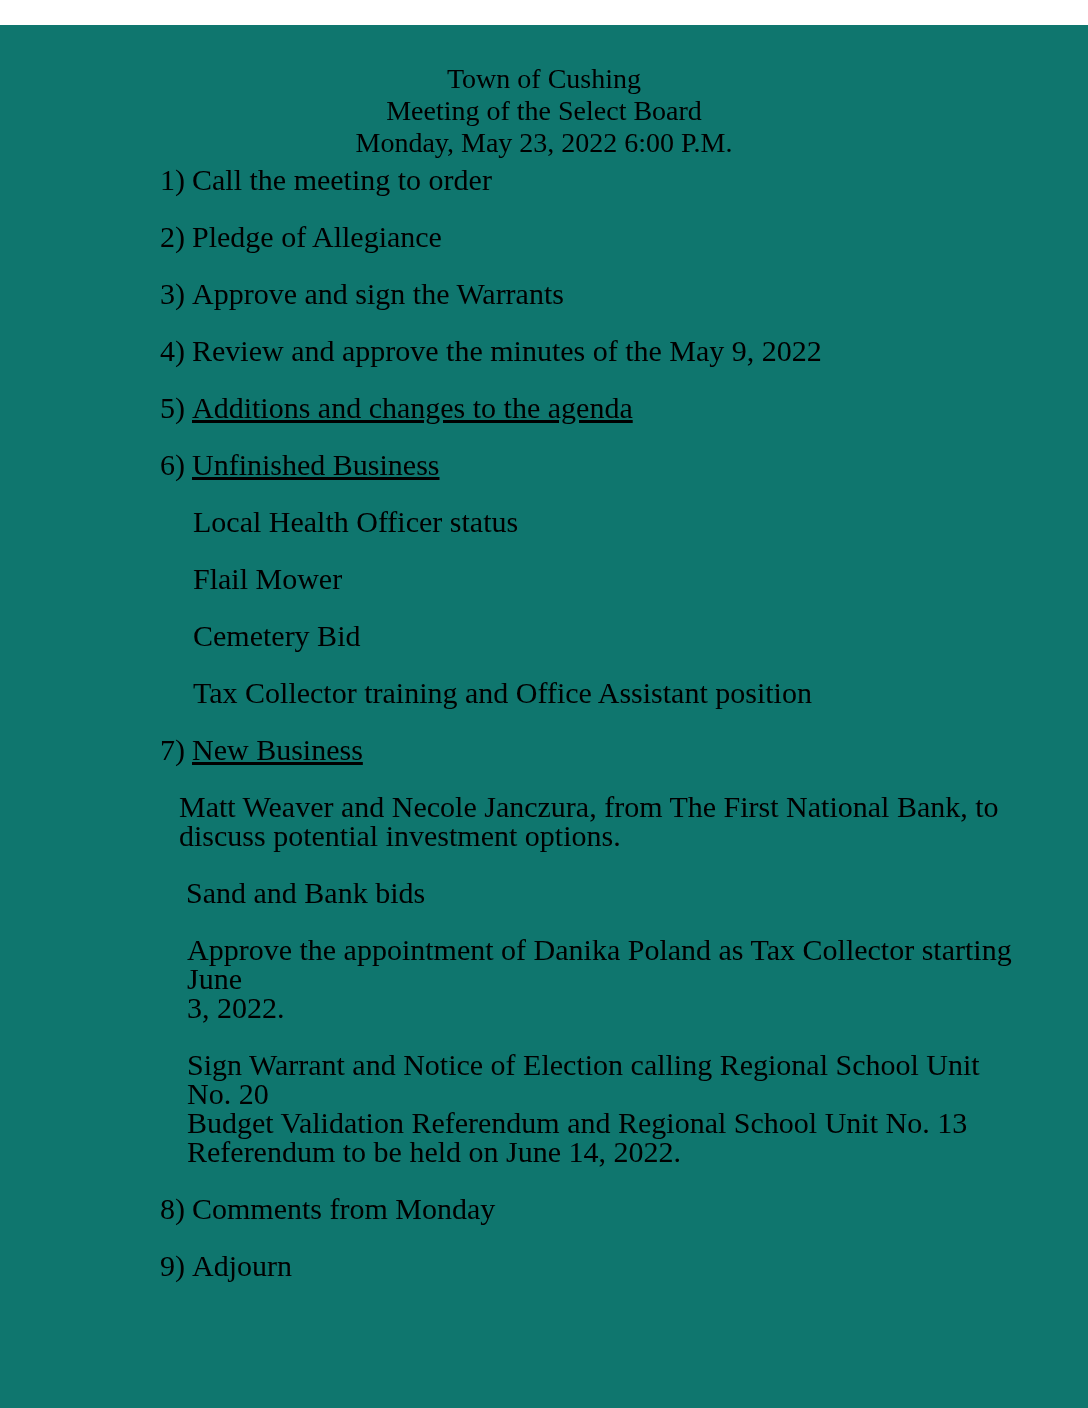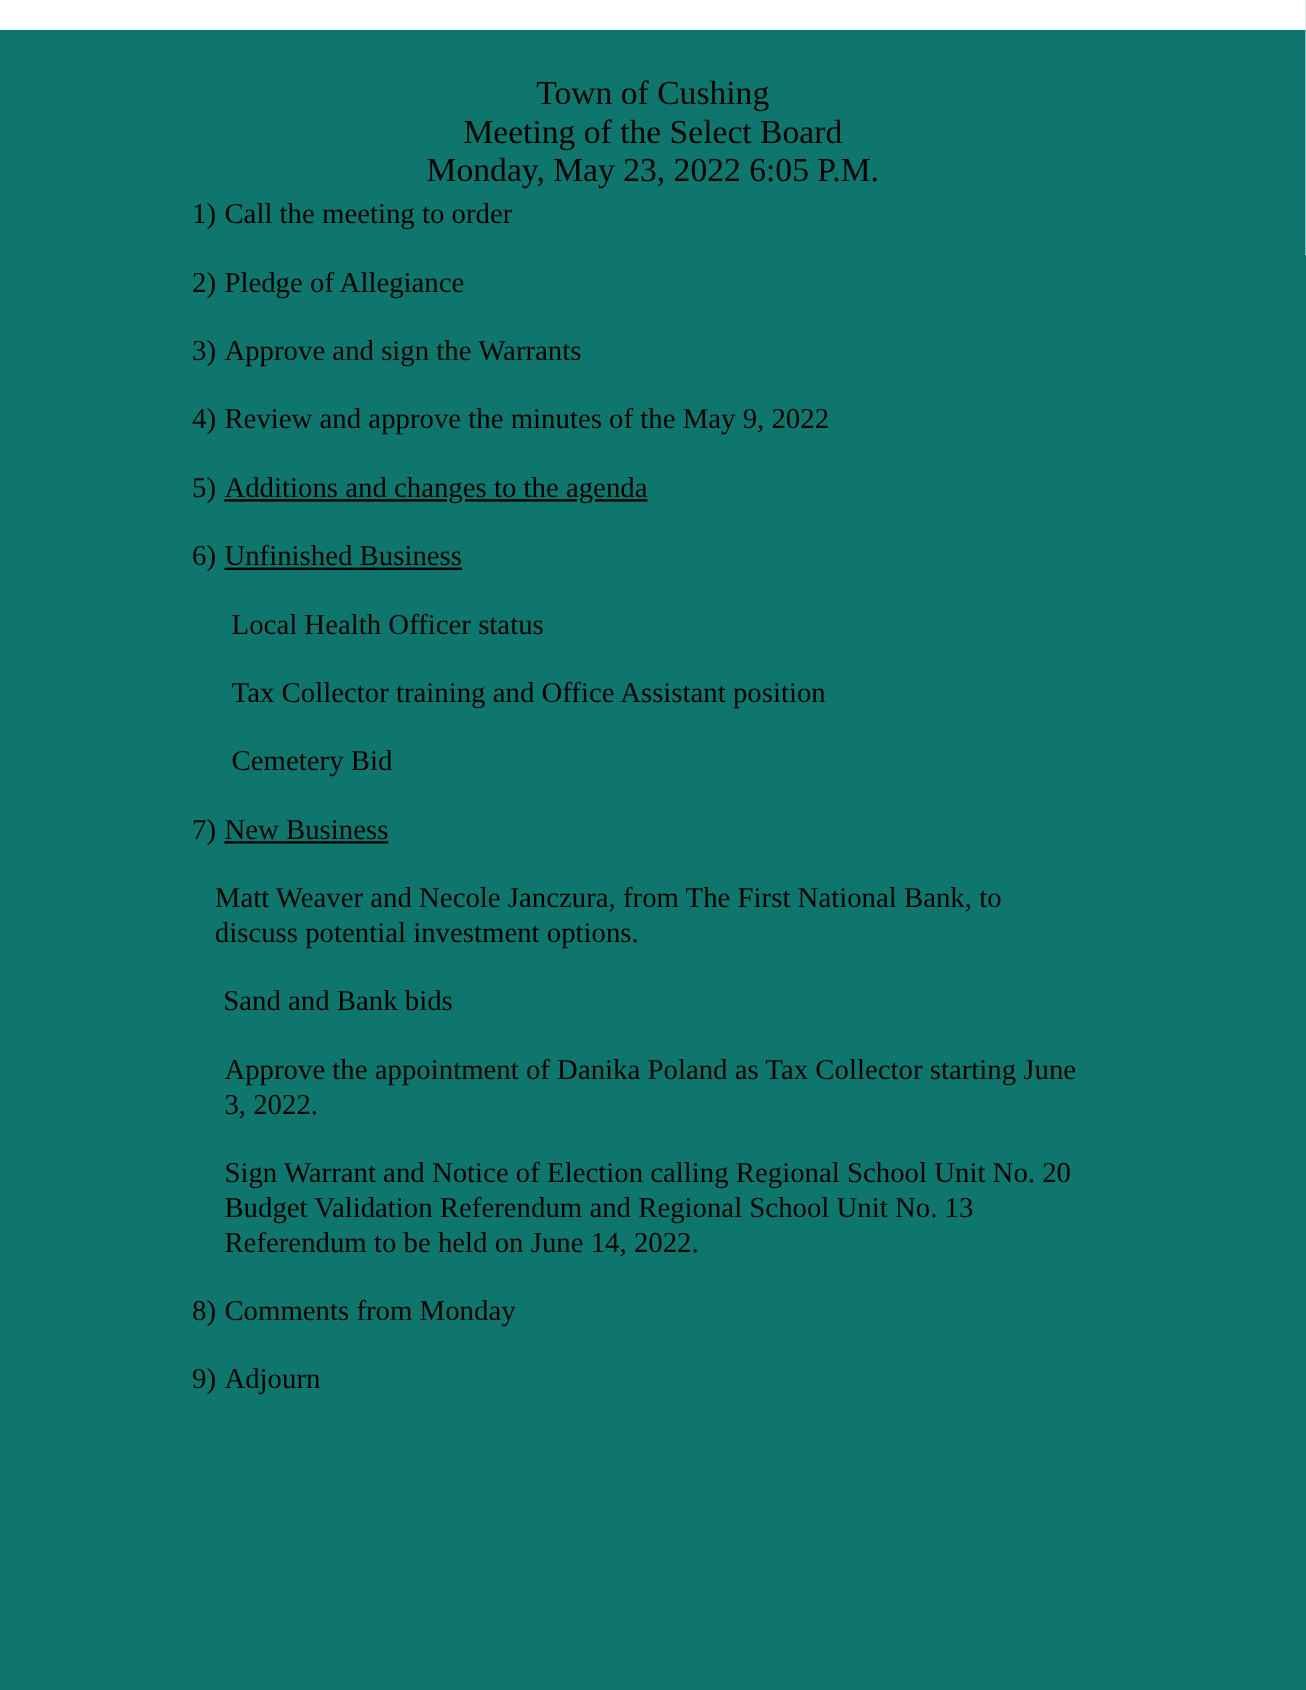--- a/index.html
+++ b/index.html
@@ -53,7 +53,7 @@
   <header class="doc-header">
     <div>Town of Cushing</div>
     <div>Meeting of the Select Board</div>
-    <div>Monday, May 23, 2022 6:05 P.M.</div>
+    <div>Monday, May 23, 2022 6:00 P.M.</div>
   </header>
 
   <main class="doc-body">

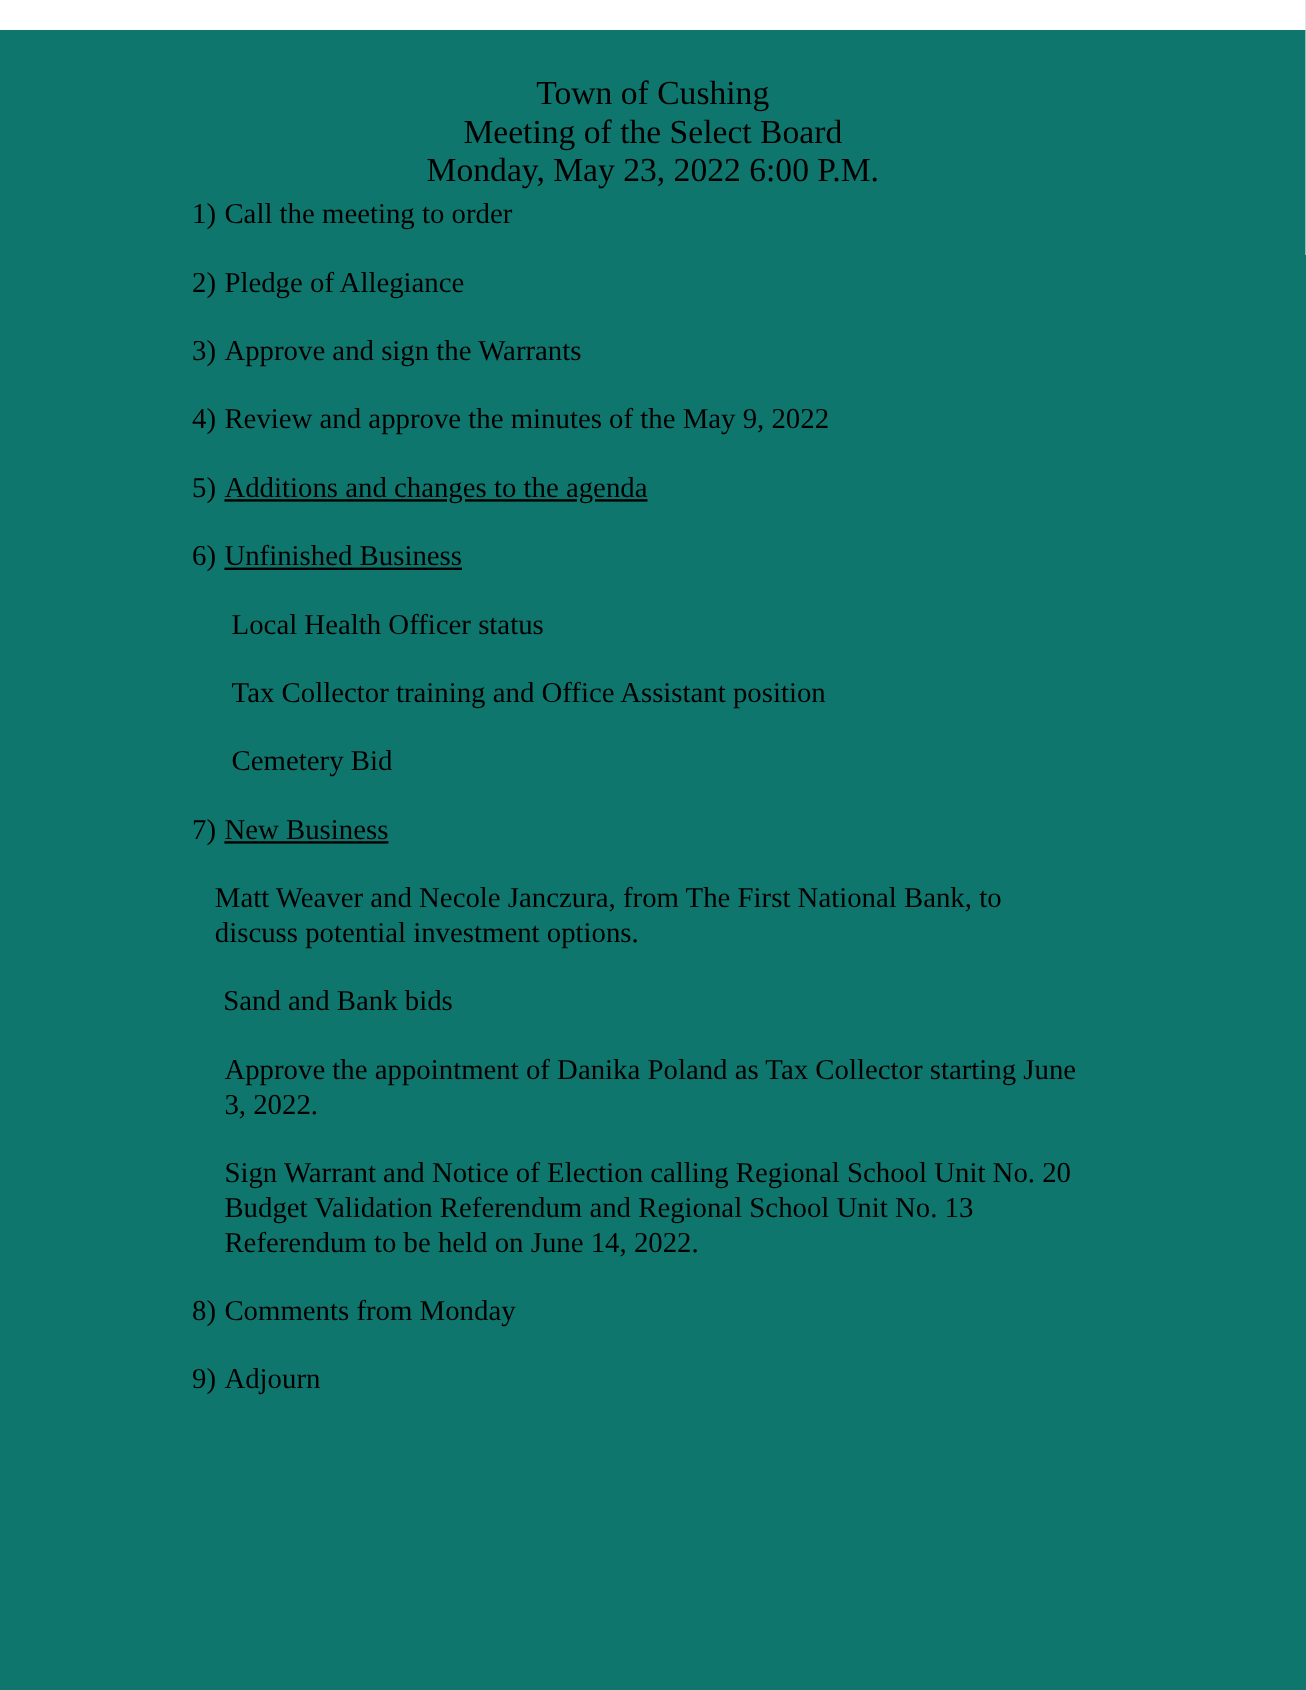--- a/index.html
+++ b/index.html
@@ -26,7 +26,7 @@
     margin-bottom: 6px;
   }
   .doc-body {
-    font-size: 24px;
+    font-size: 30px;
     line-height: 29px;
     padding-left: 160px;
     padding-right: 60px;

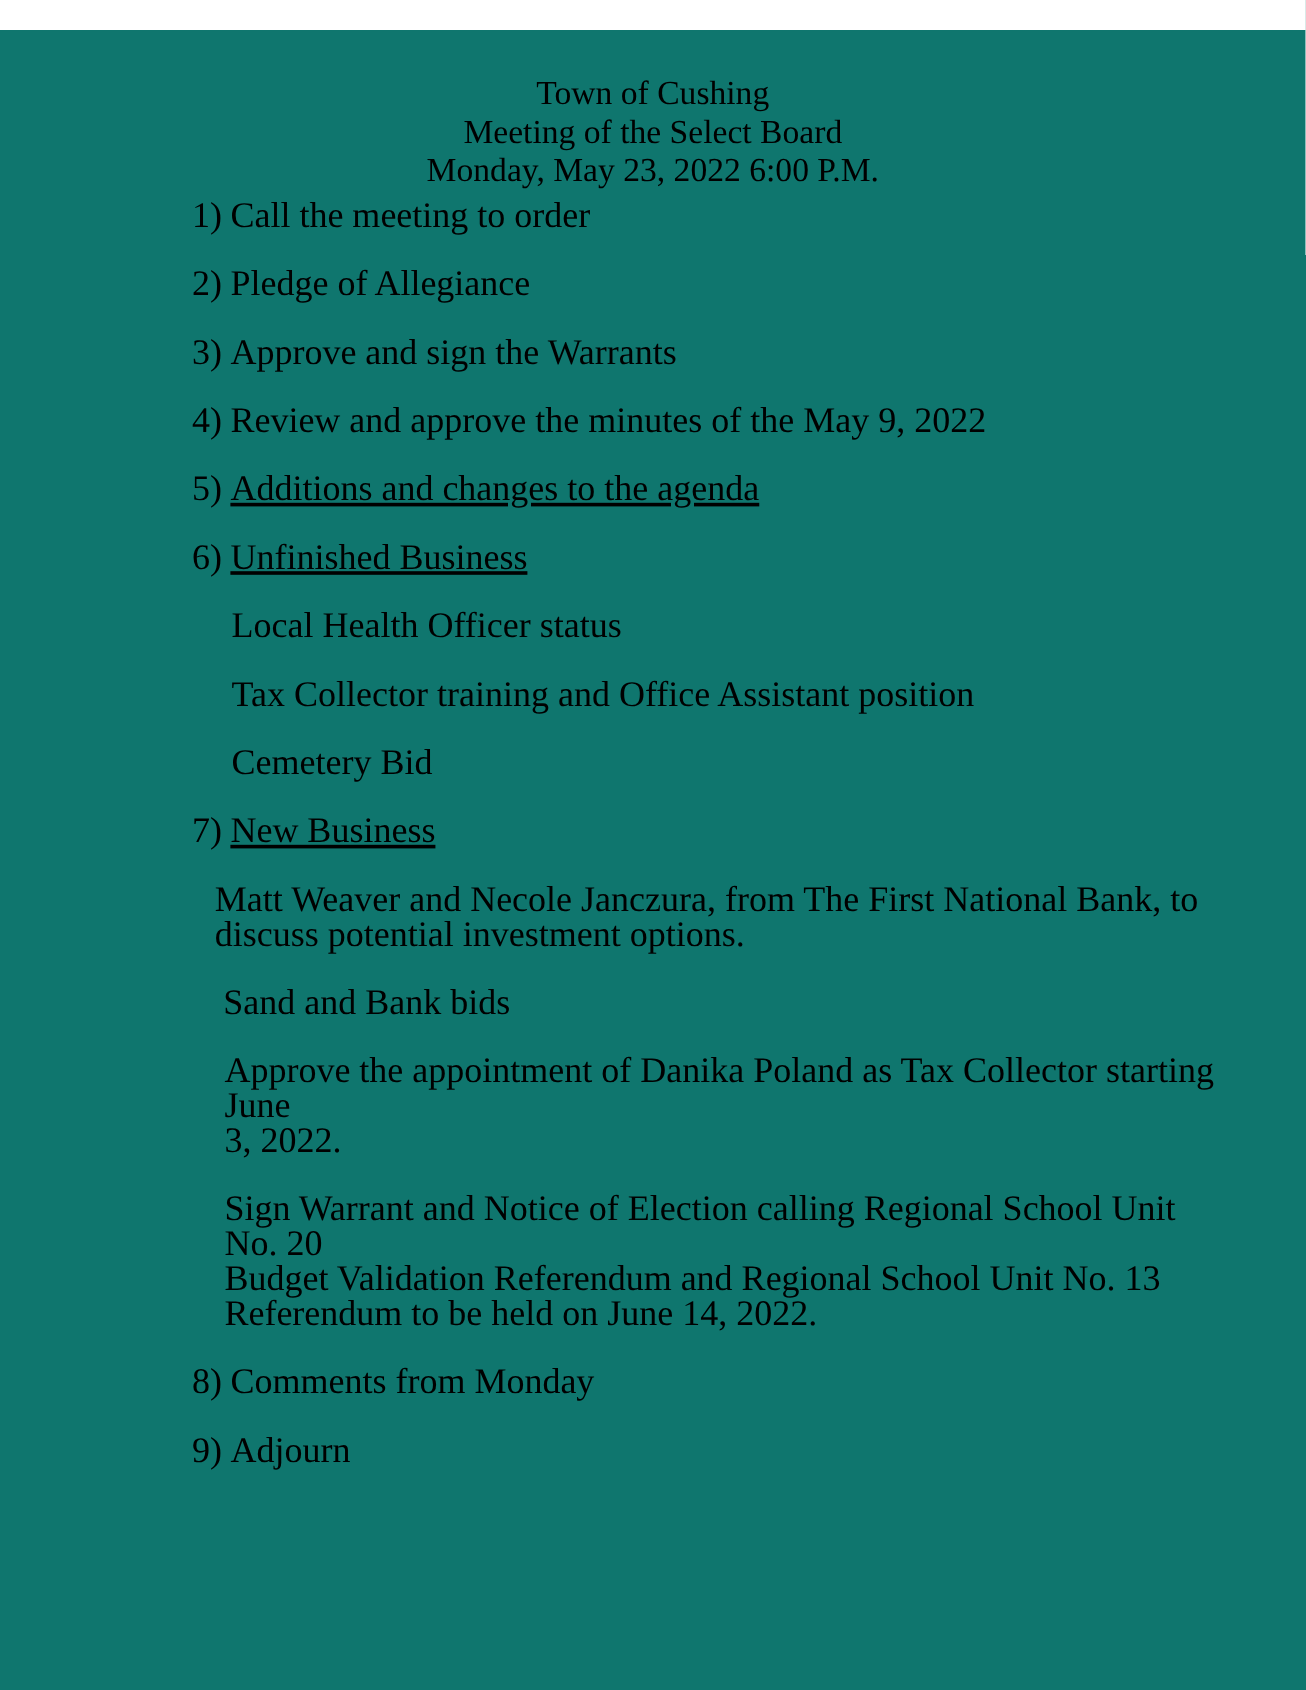--- a/index.html
+++ b/index.html
@@ -83,6 +83,7 @@
     </div>
 
     <div class="sub-a">Local Health Officer status</div>
+    <div class="sub-a">Flail Mower</div>
     <div class="sub-a">Tax Collector training and Office Assistant position</div>
     <div class="sub-a">Cemetery Bid</div>
 

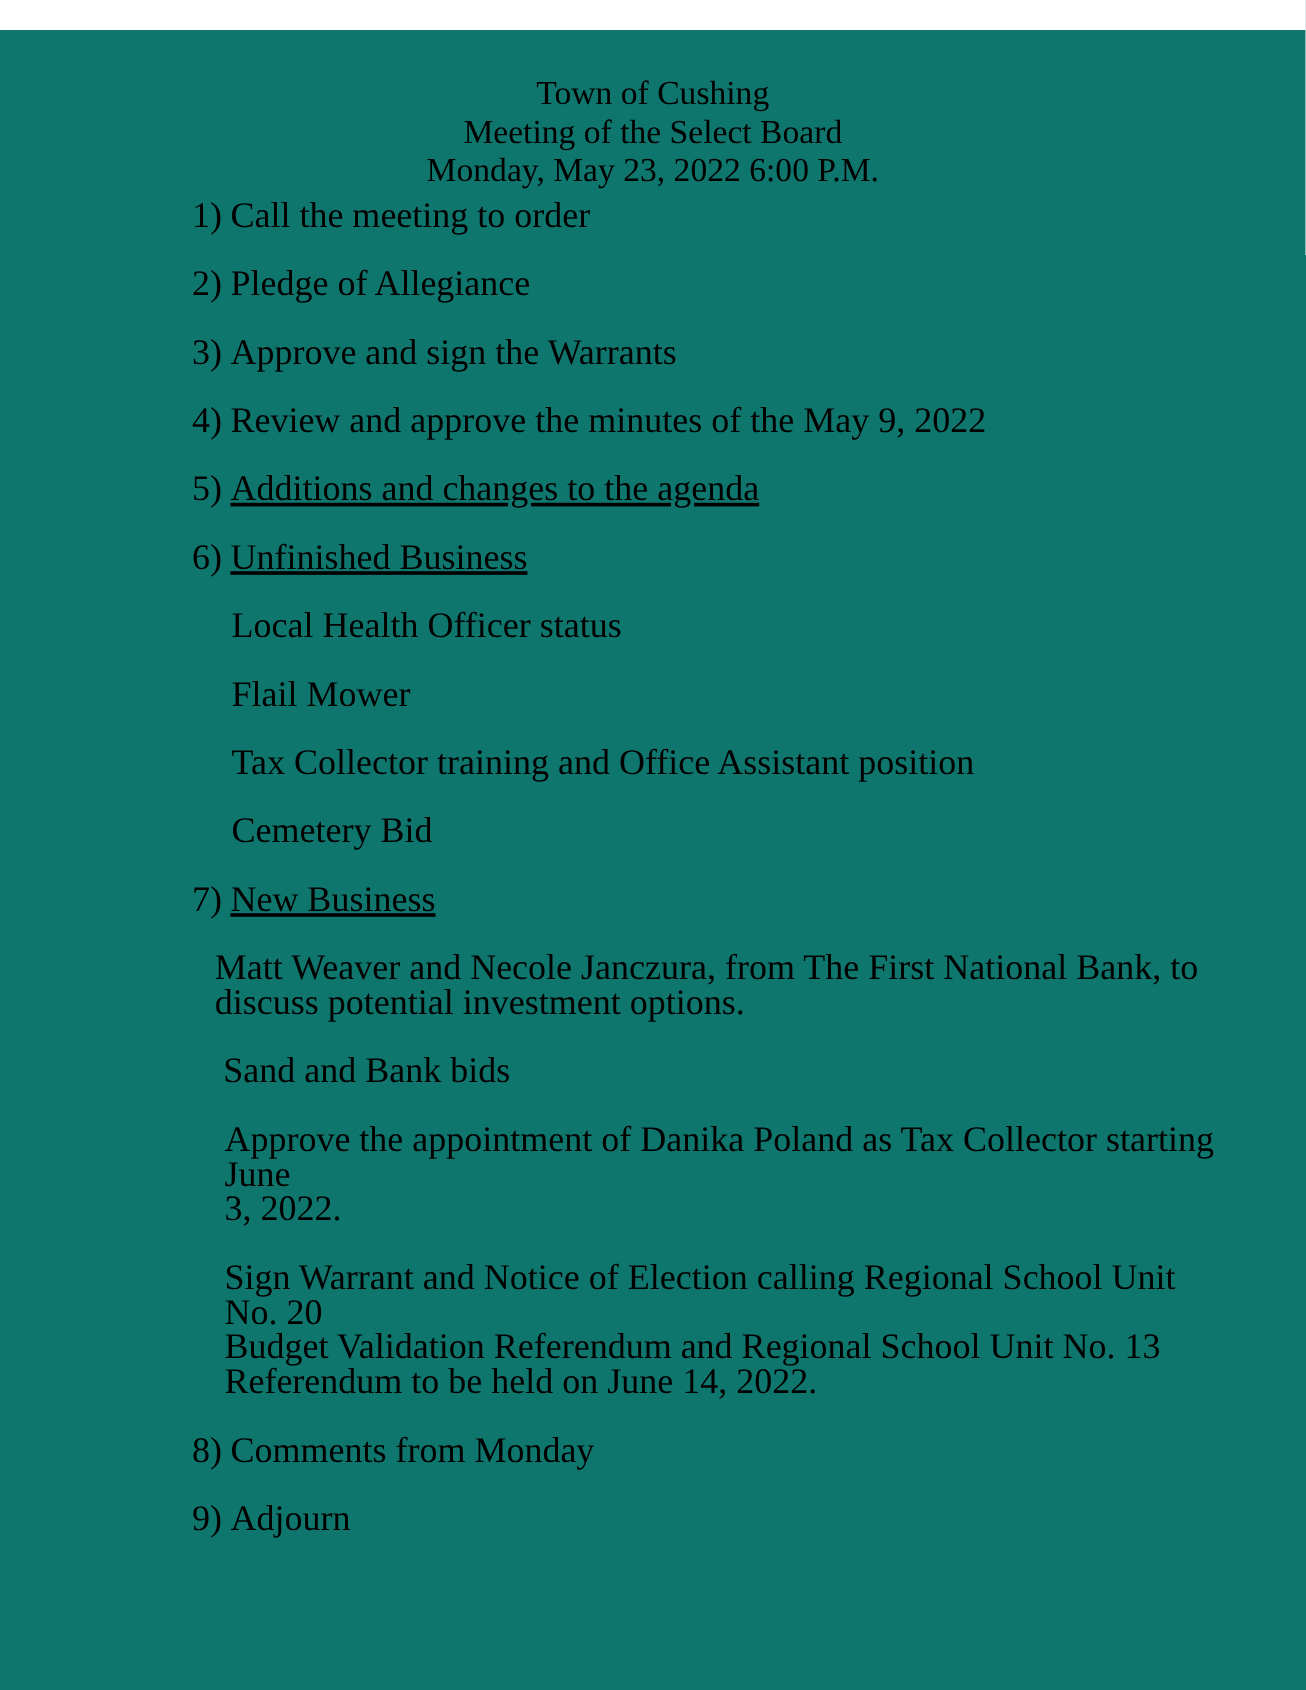--- a/index.html
+++ b/index.html
@@ -84,8 +84,8 @@
 
     <div class="sub-a">Local Health Officer status</div>
     <div class="sub-a">Flail Mower</div>
+    <div class="sub-a">Cemetery Bid</div>
     <div class="sub-a">Tax Collector training and Office Assistant position</div>
-    <div class="sub-a">Cemetery Bid</div>
 
     <div class="item">
       <span class="item-num">7)</span><span class="u">New Business</span>

